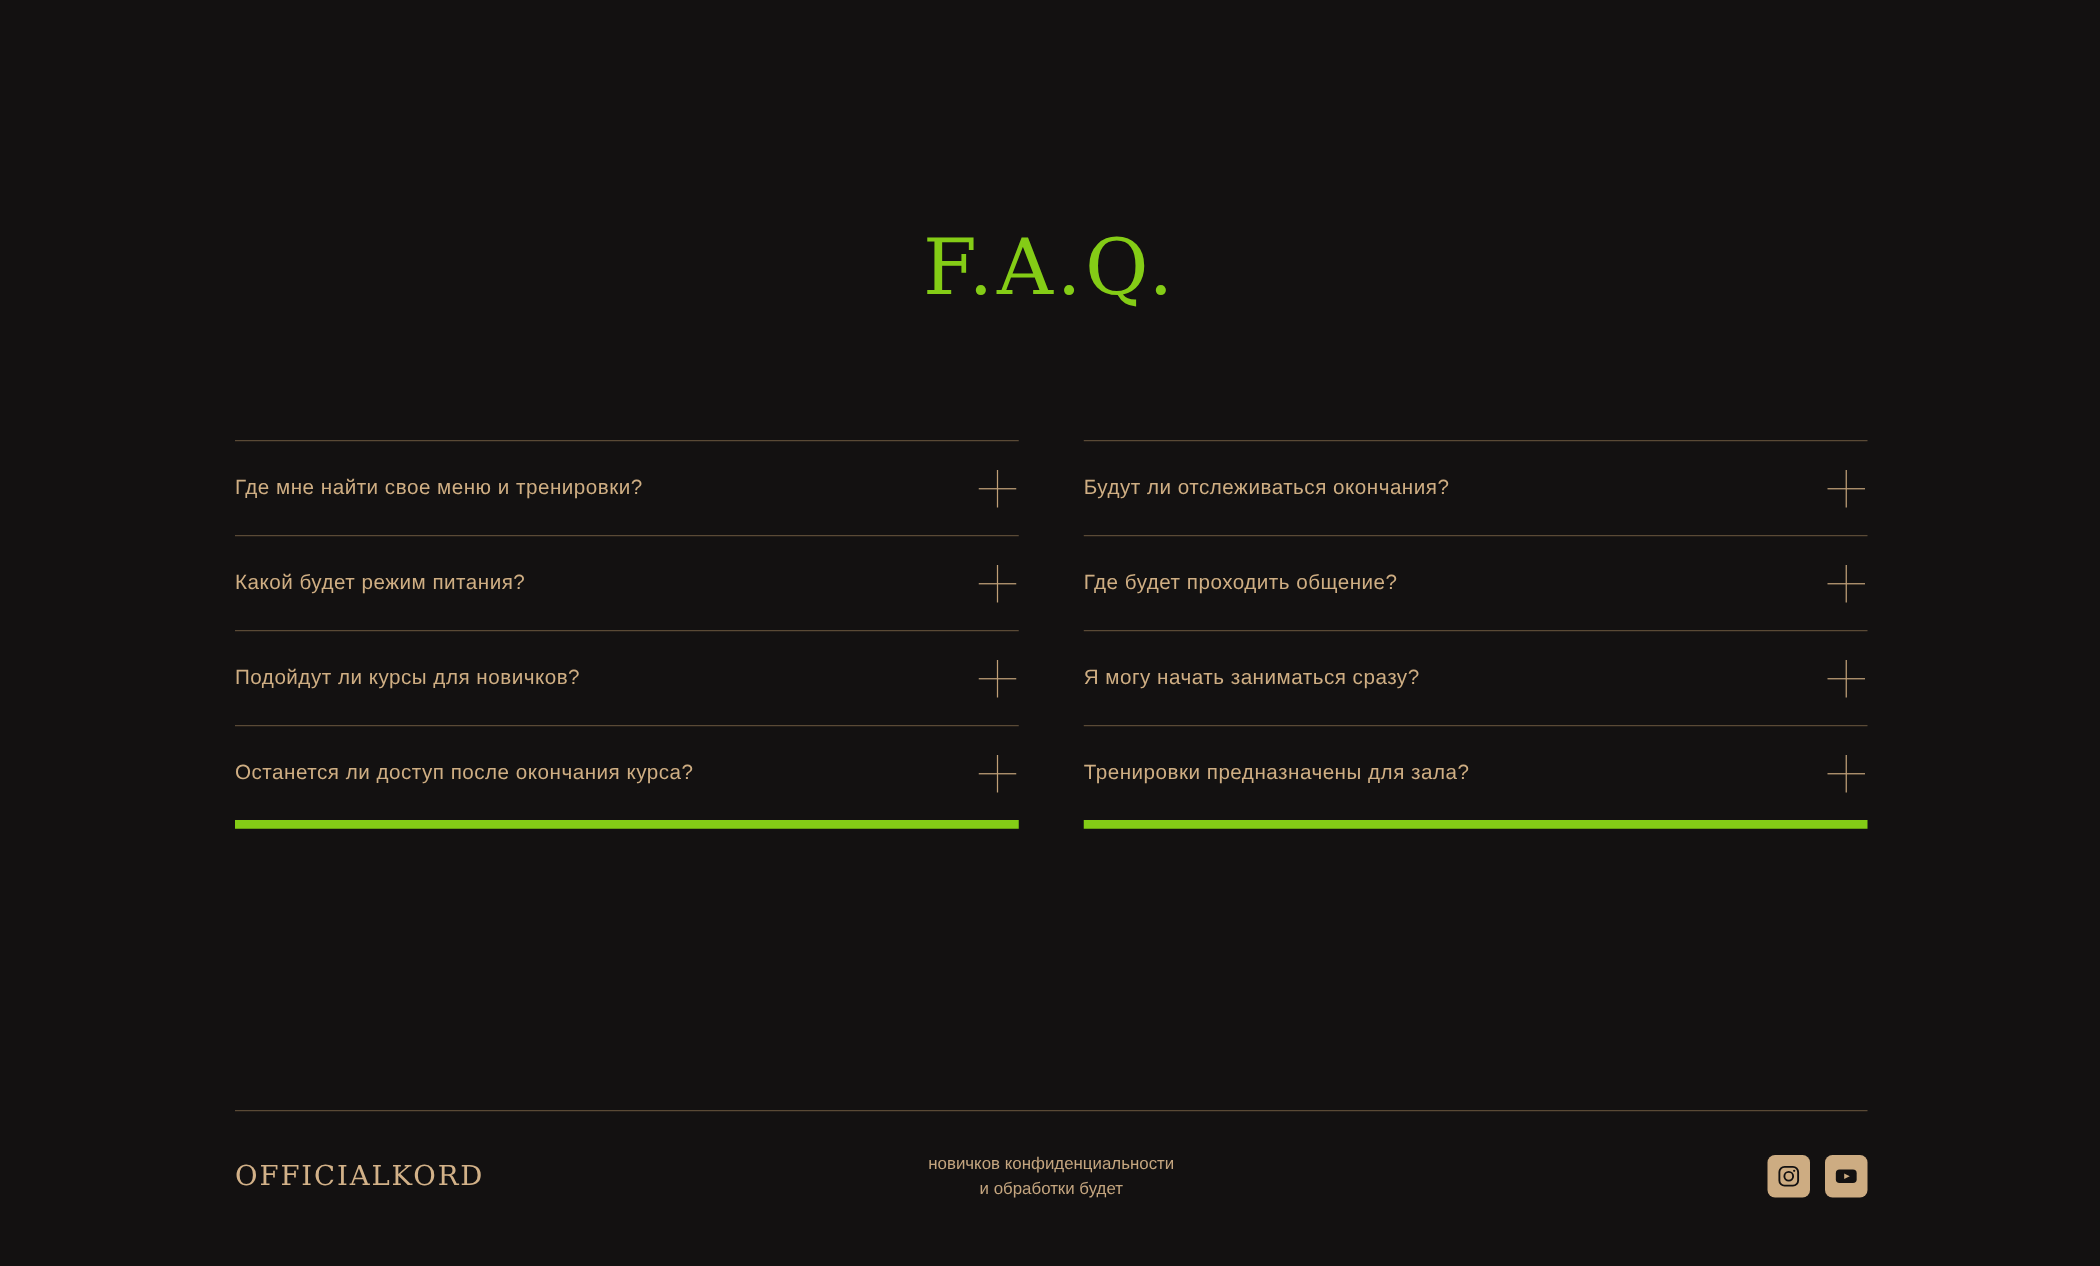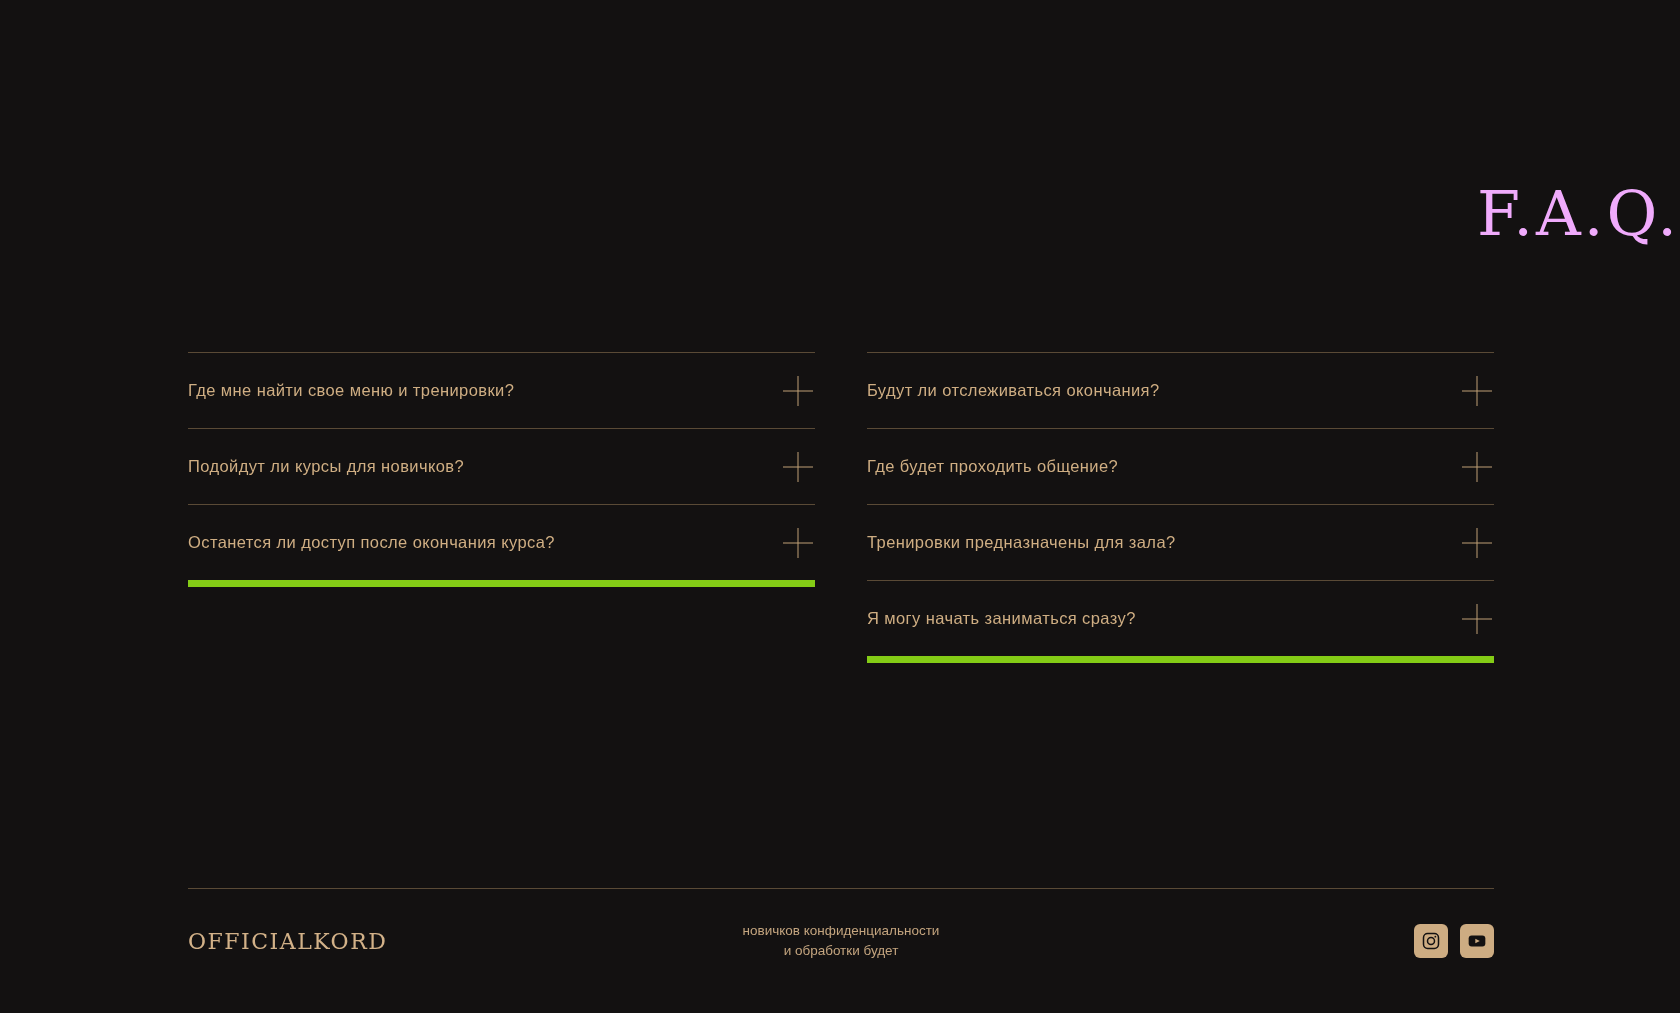--- a/index.html
+++ b/index.html
@@ -28,10 +28,10 @@
     top: 183px;
     left: 0;
     width: 1680px;
-    text-align: right;
+    text-align: center;
     font-size: 62px;
     letter-spacing: 3px;
-    color: #f0abfc;
+    color: #84cc16;
     font-weight: 300;
     font-family: "DejaVu Serif", serif;
     line-height: 1;

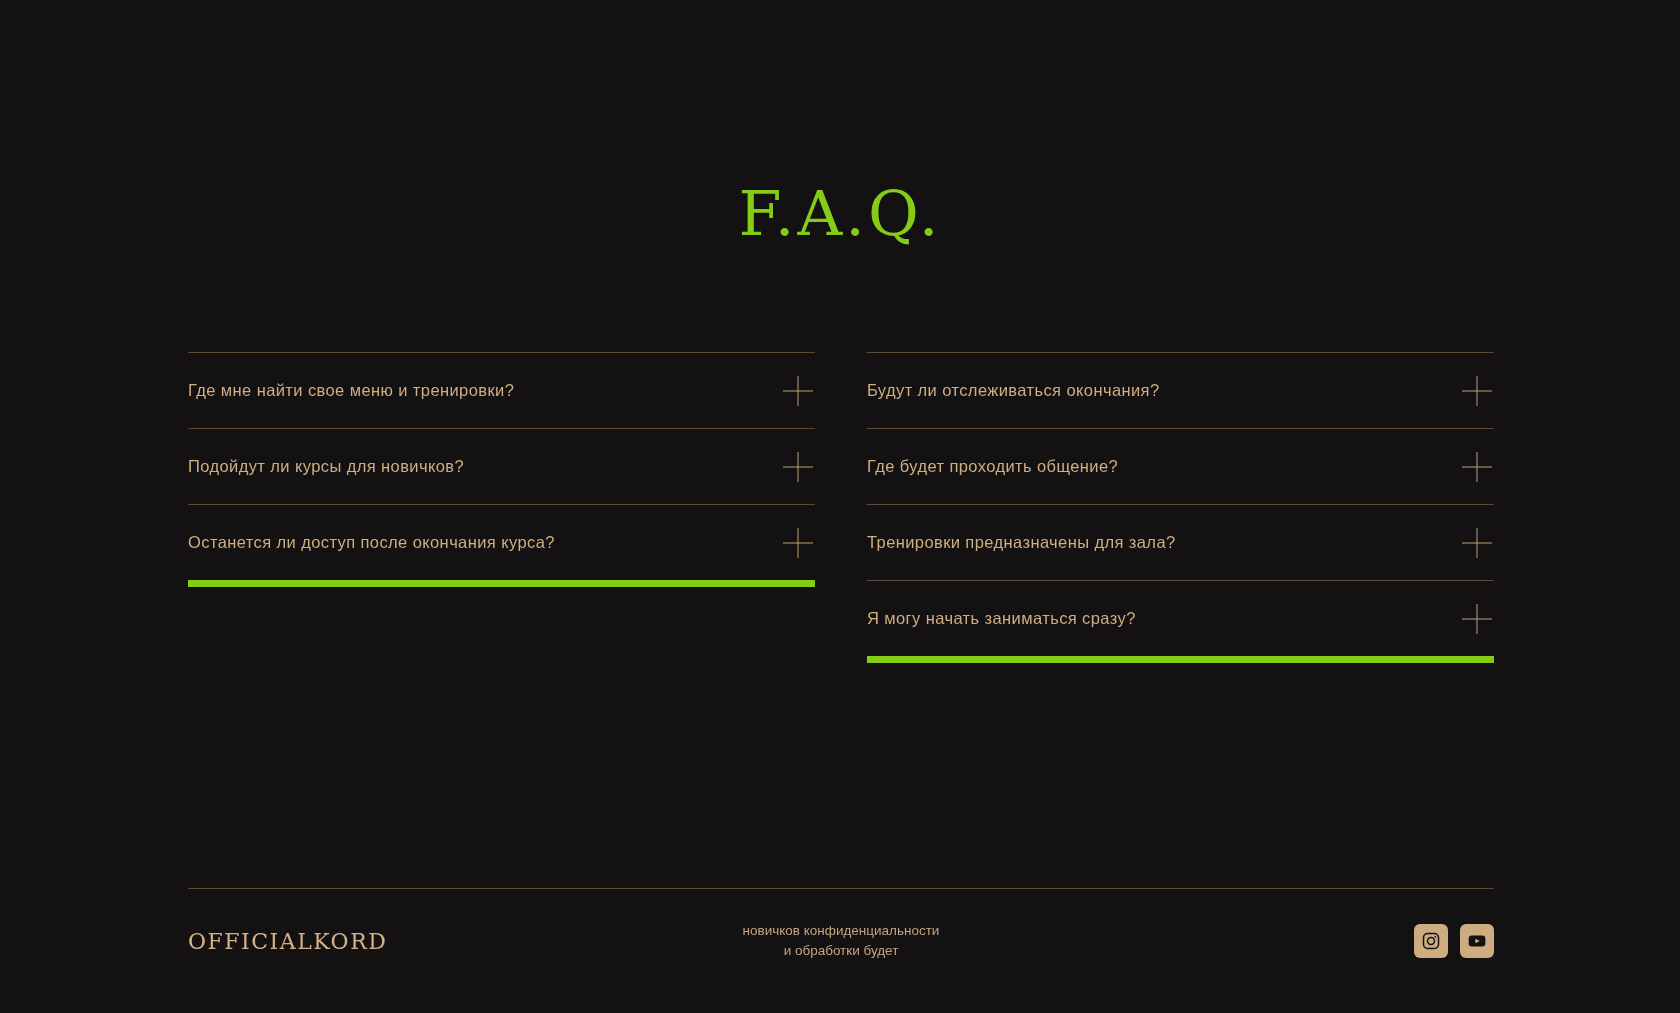--- a/index.html
+++ b/index.html
@@ -45,6 +45,7 @@
     width: 1306px;
     display: flex;
     justify-content: space-between;
+    align-items: center;
   }
   .faq-col {
     width: 627px;

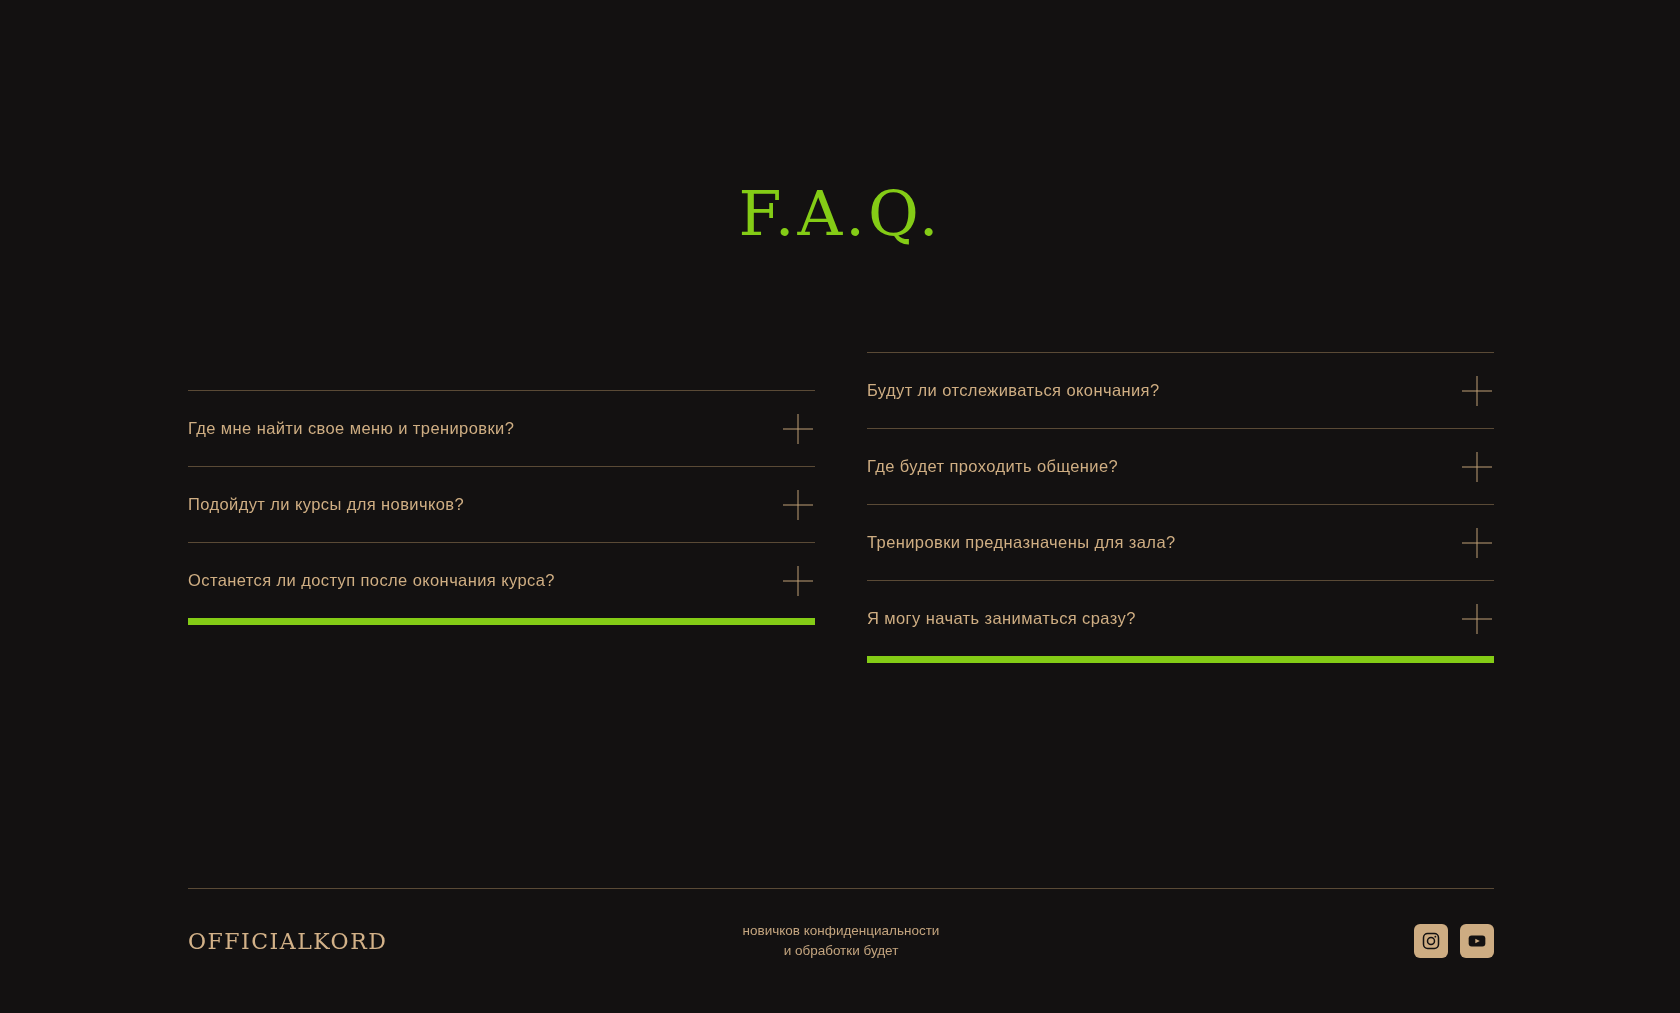--- a/index.html
+++ b/index.html
@@ -165,6 +165,10 @@
     <div class="faq-col">
       <div class="faq-item">
         <span class="faq-q">Где мне найти свое меню и тренировки?</span>
+        <span class="plus-icon"></span>
+      </div>
+      <div class="faq-item">
+        <span class="faq-q">Какой будет режим питания?</span>
         <span class="plus-icon"></span>
       </div>
       <div class="faq-item">

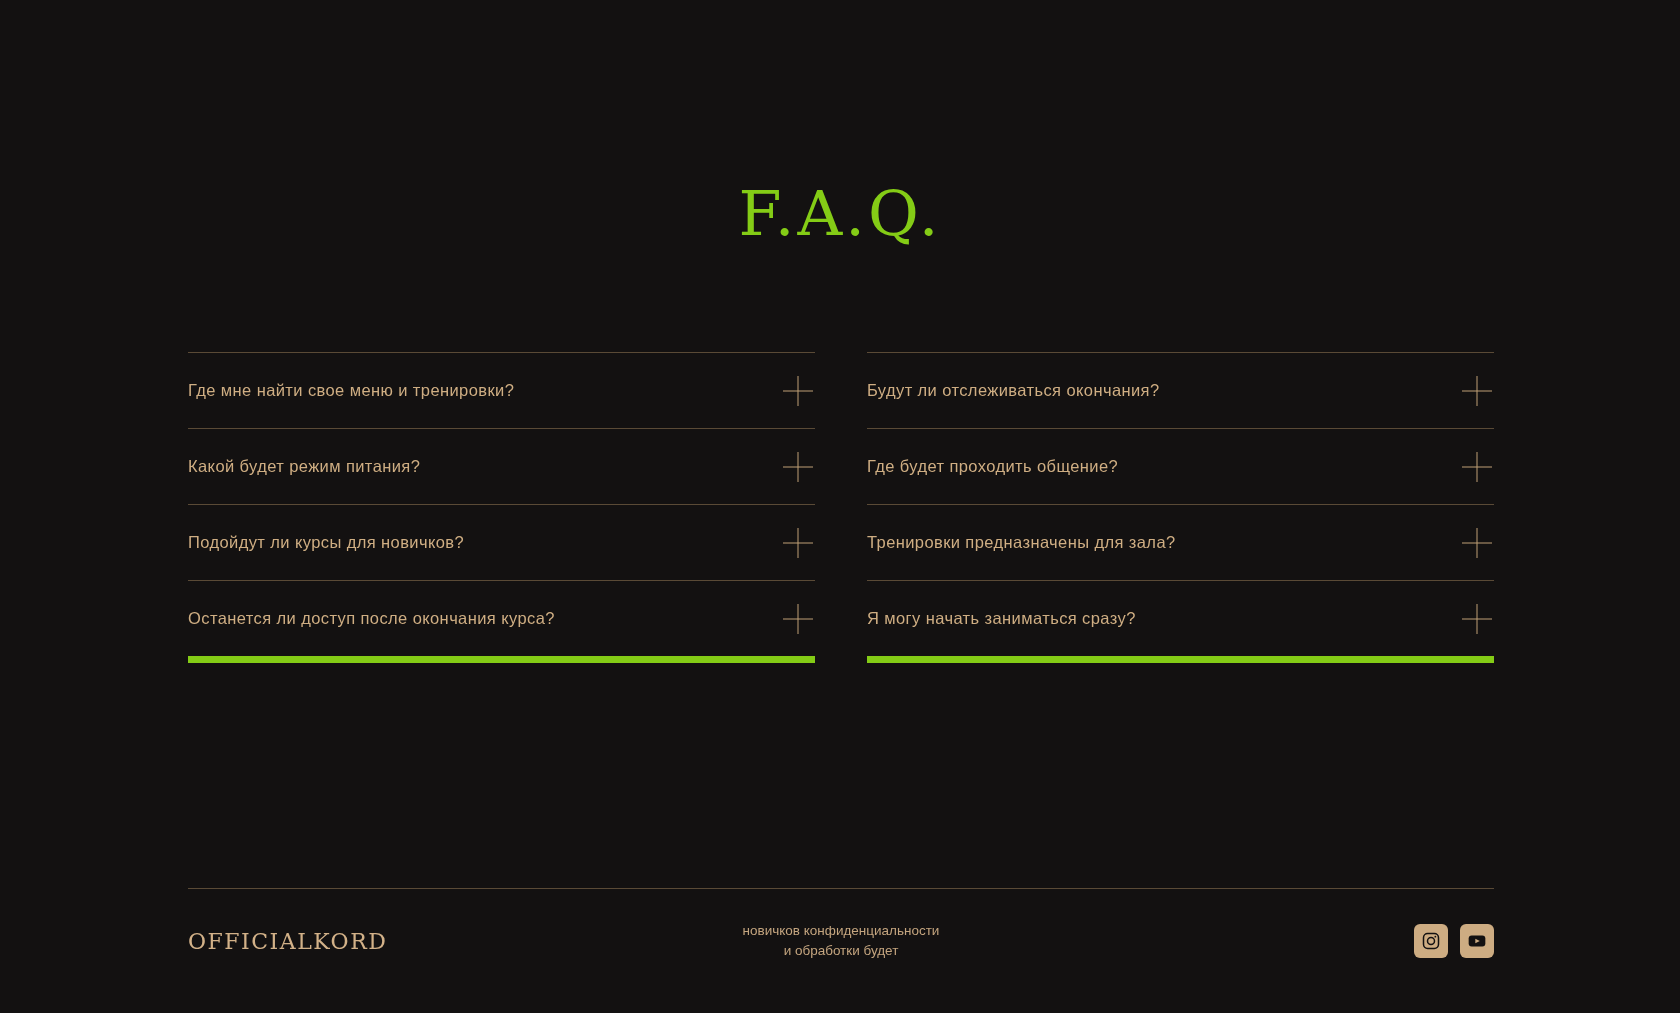--- a/index.html
+++ b/index.html
@@ -191,11 +191,11 @@
         <span class="plus-icon"></span>
       </div>
       <div class="faq-item">
+        <span class="faq-q">Я могу начать заниматься сразу?</span>
+        <span class="plus-icon"></span>
+      </div>
+      <div class="faq-item">
         <span class="faq-q">Тренировки предназначены для зала?</span>
-        <span class="plus-icon"></span>
-      </div>
-      <div class="faq-item">
-        <span class="faq-q">Я могу начать заниматься сразу?</span>
         <span class="plus-icon"></span>
       </div>
     </div>

